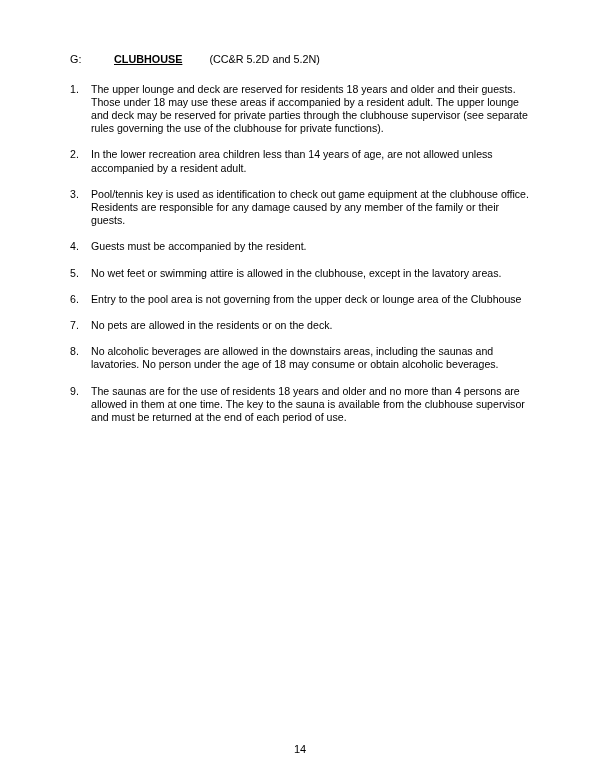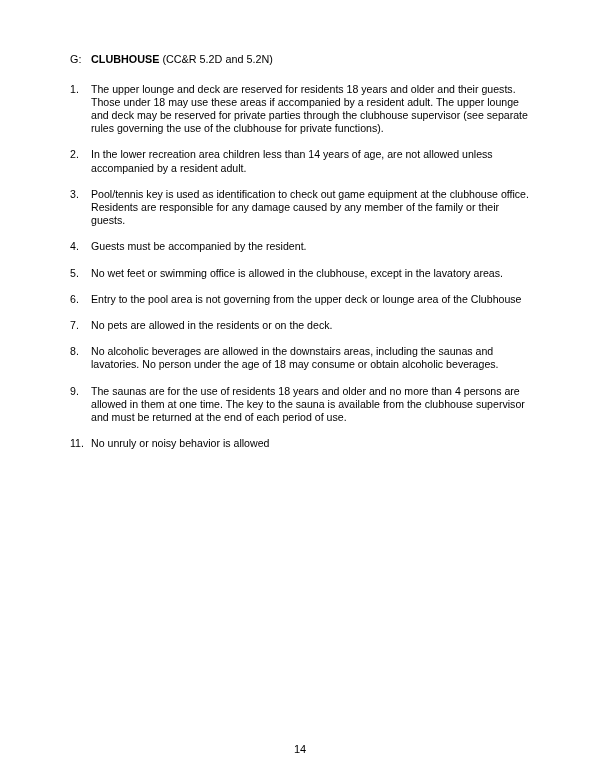--- a/index.html
+++ b/index.html
@@ -35,6 +35,8 @@
   }
   .heading .title {
     font-weight: bold;
+    text-decoration: underline;
+    margin-left: 23px;
   }
   .heading .suffix {
     white-space: pre;

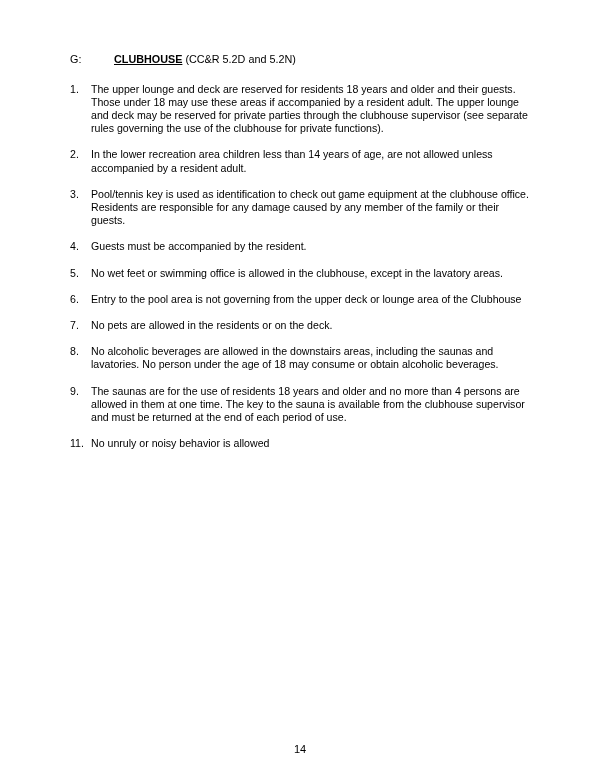--- a/index.html
+++ b/index.html
@@ -40,6 +40,7 @@
   }
   .heading .suffix {
     white-space: pre;
+    margin-left: 24px;
   }
   .rules-list {
     width: 100%;

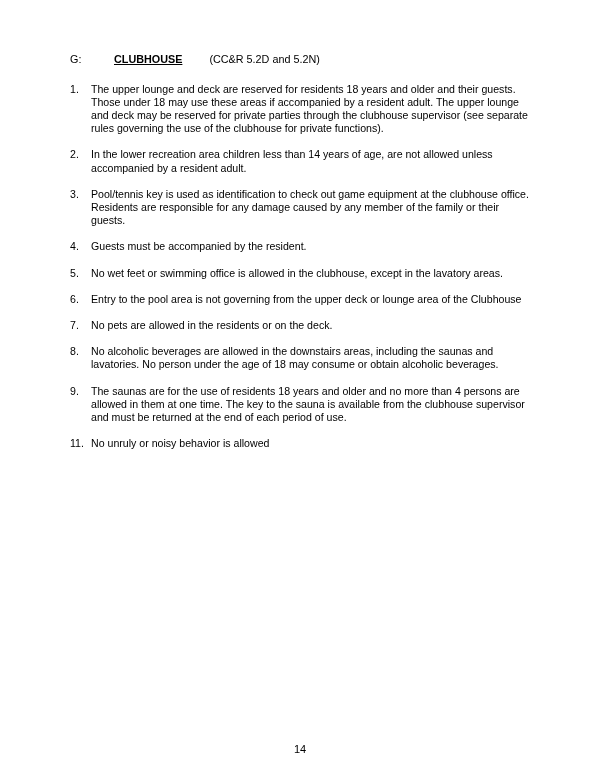--- a/index.html
+++ b/index.html
@@ -103,7 +103,7 @@
 
     <div class="item">
       <span class="num">5.</span>
-      <span class="text">No wet feet or swimming office is allowed in the clubhouse, except in the lavatory areas.</span>
+      <span class="text">No wet feet or swimming attire is allowed in the clubhouse, except in the lavatory areas.</span>
     </div>
 
     <div class="item">

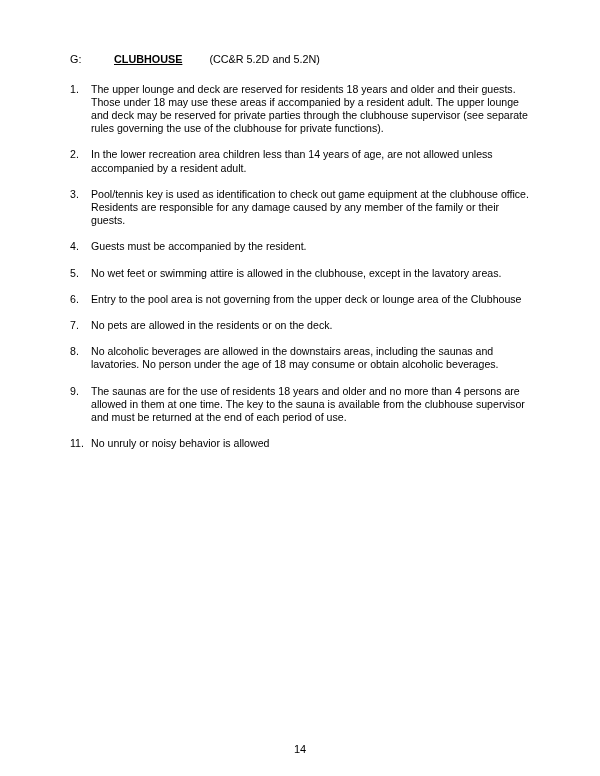--- a/index.html
+++ b/index.html
@@ -127,10 +127,6 @@
     </div>
 
 
-    <div class="item">
-      <span class="num">11.</span>
-      <span class="text">No unruly or noisy behavior is allowed</span>
-    </div>
 
   </div>
 

